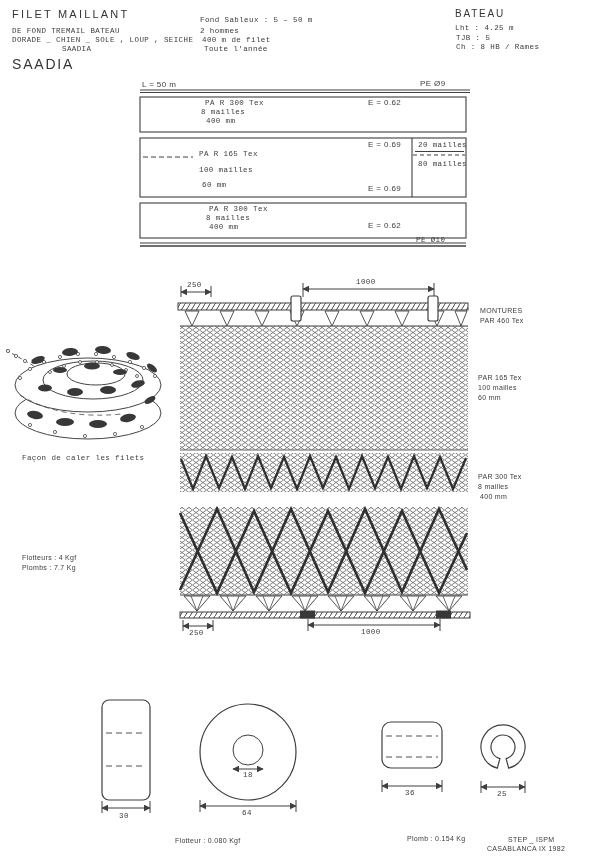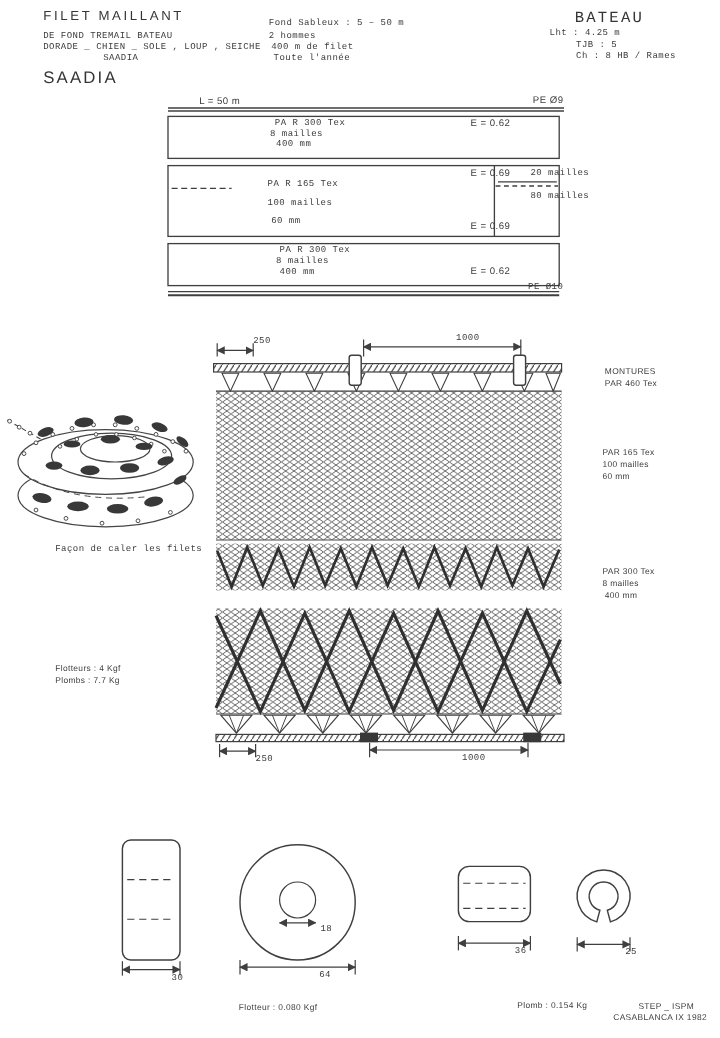--- a/index.html
+++ b/index.html
@@ -7,7 +7,7 @@
         font-family:"Liberation Sans",sans-serif;}
   svg{position:absolute;left:0;top:0;}
   .t{position:absolute;font-family:"Liberation Sans",sans-serif;color:#3c3c3c;
-     white-space:nowrap;line-height:1.15;letter-spacing:.4px;margin-left:24px;}
+     white-space:nowrap;line-height:1.15;letter-spacing:.4px;}
   .ttl{font-size:11px;letter-spacing:2.2px;color:#353535;}
   .h2{font-size:13px;letter-spacing:1.8px;color:#353535;font-family:Liberation Mono, monospace;}
   .port{font-size:14px;letter-spacing:1.8px;color:#353535;}

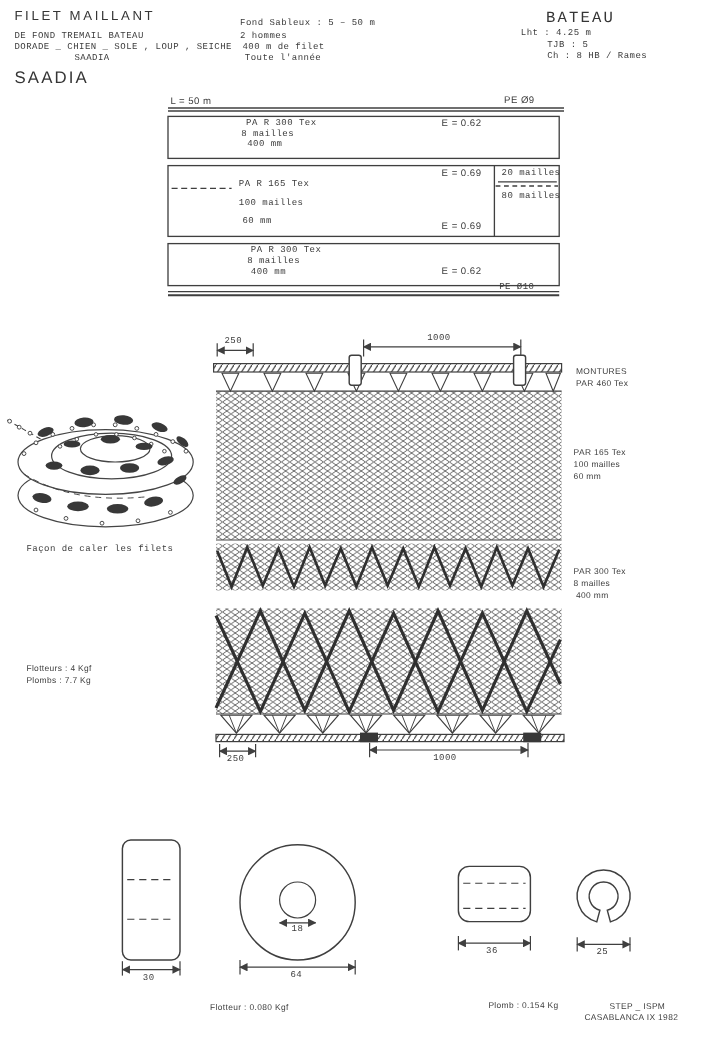--- a/index.html
+++ b/index.html
@@ -9,7 +9,7 @@
   .t{position:absolute;font-family:"Liberation Sans",sans-serif;color:#3c3c3c;
      white-space:nowrap;line-height:1.15;letter-spacing:.4px;}
   .ttl{font-size:11px;letter-spacing:2.2px;color:#353535;}
-  .h2{font-size:13px;letter-spacing:1.8px;color:#353535;font-family:Liberation Mono, monospace;}
+  .h2{font-size:10px;letter-spacing:1.8px;color:#353535;}
   .port{font-size:14px;letter-spacing:1.8px;color:#353535;}
   .f75{font-size:7.5px;font-family:Liberation Mono, monospace;}
   .f7{font-size:7px;letter-spacing:.3px;}

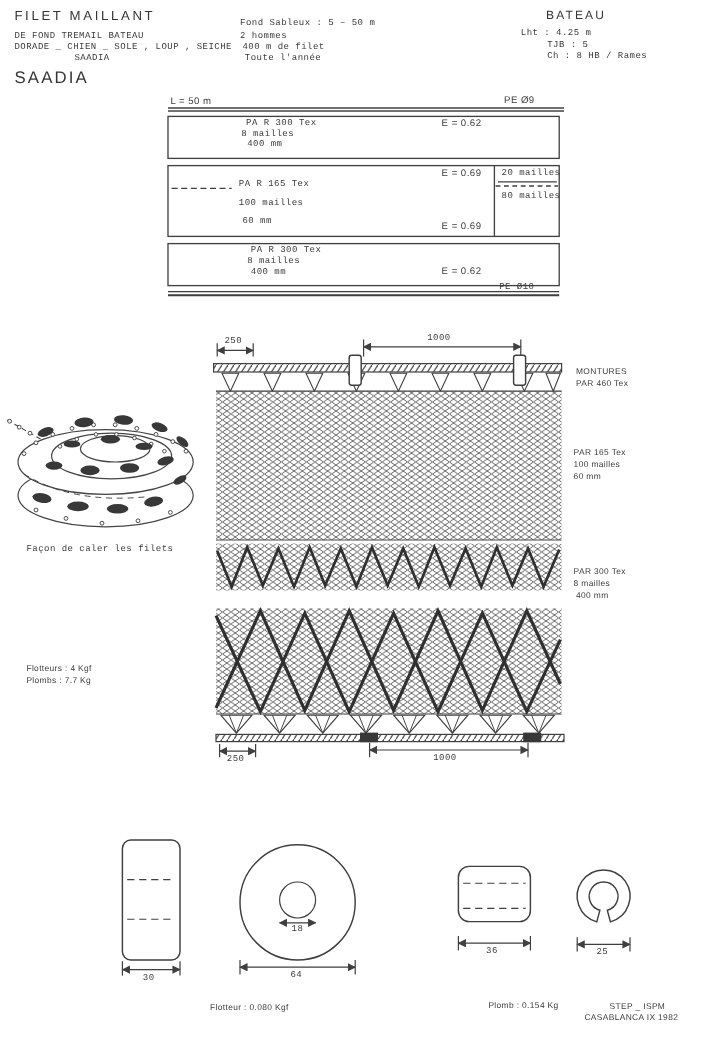--- a/index.html
+++ b/index.html
@@ -208,7 +208,7 @@
 <div class="t f75" style="left:204px;top:45px">Toute l'année</div>
 
 <div class="t h2" style="left:455px;top:8px">BATEAU</div>
-<div class="t f75" style="left:434px;top:24px">Lht : 4.25 m</div>
+<div class="t f75" style="left:455px;top:24px">Lht : 4.25 m</div>
 <div class="t f75" style="left:456px;top:33.5px">TJB : 5</div>
 <div class="t f75" style="left:456px;top:42.5px">Ch : 8 HB / Rames</div>
 

